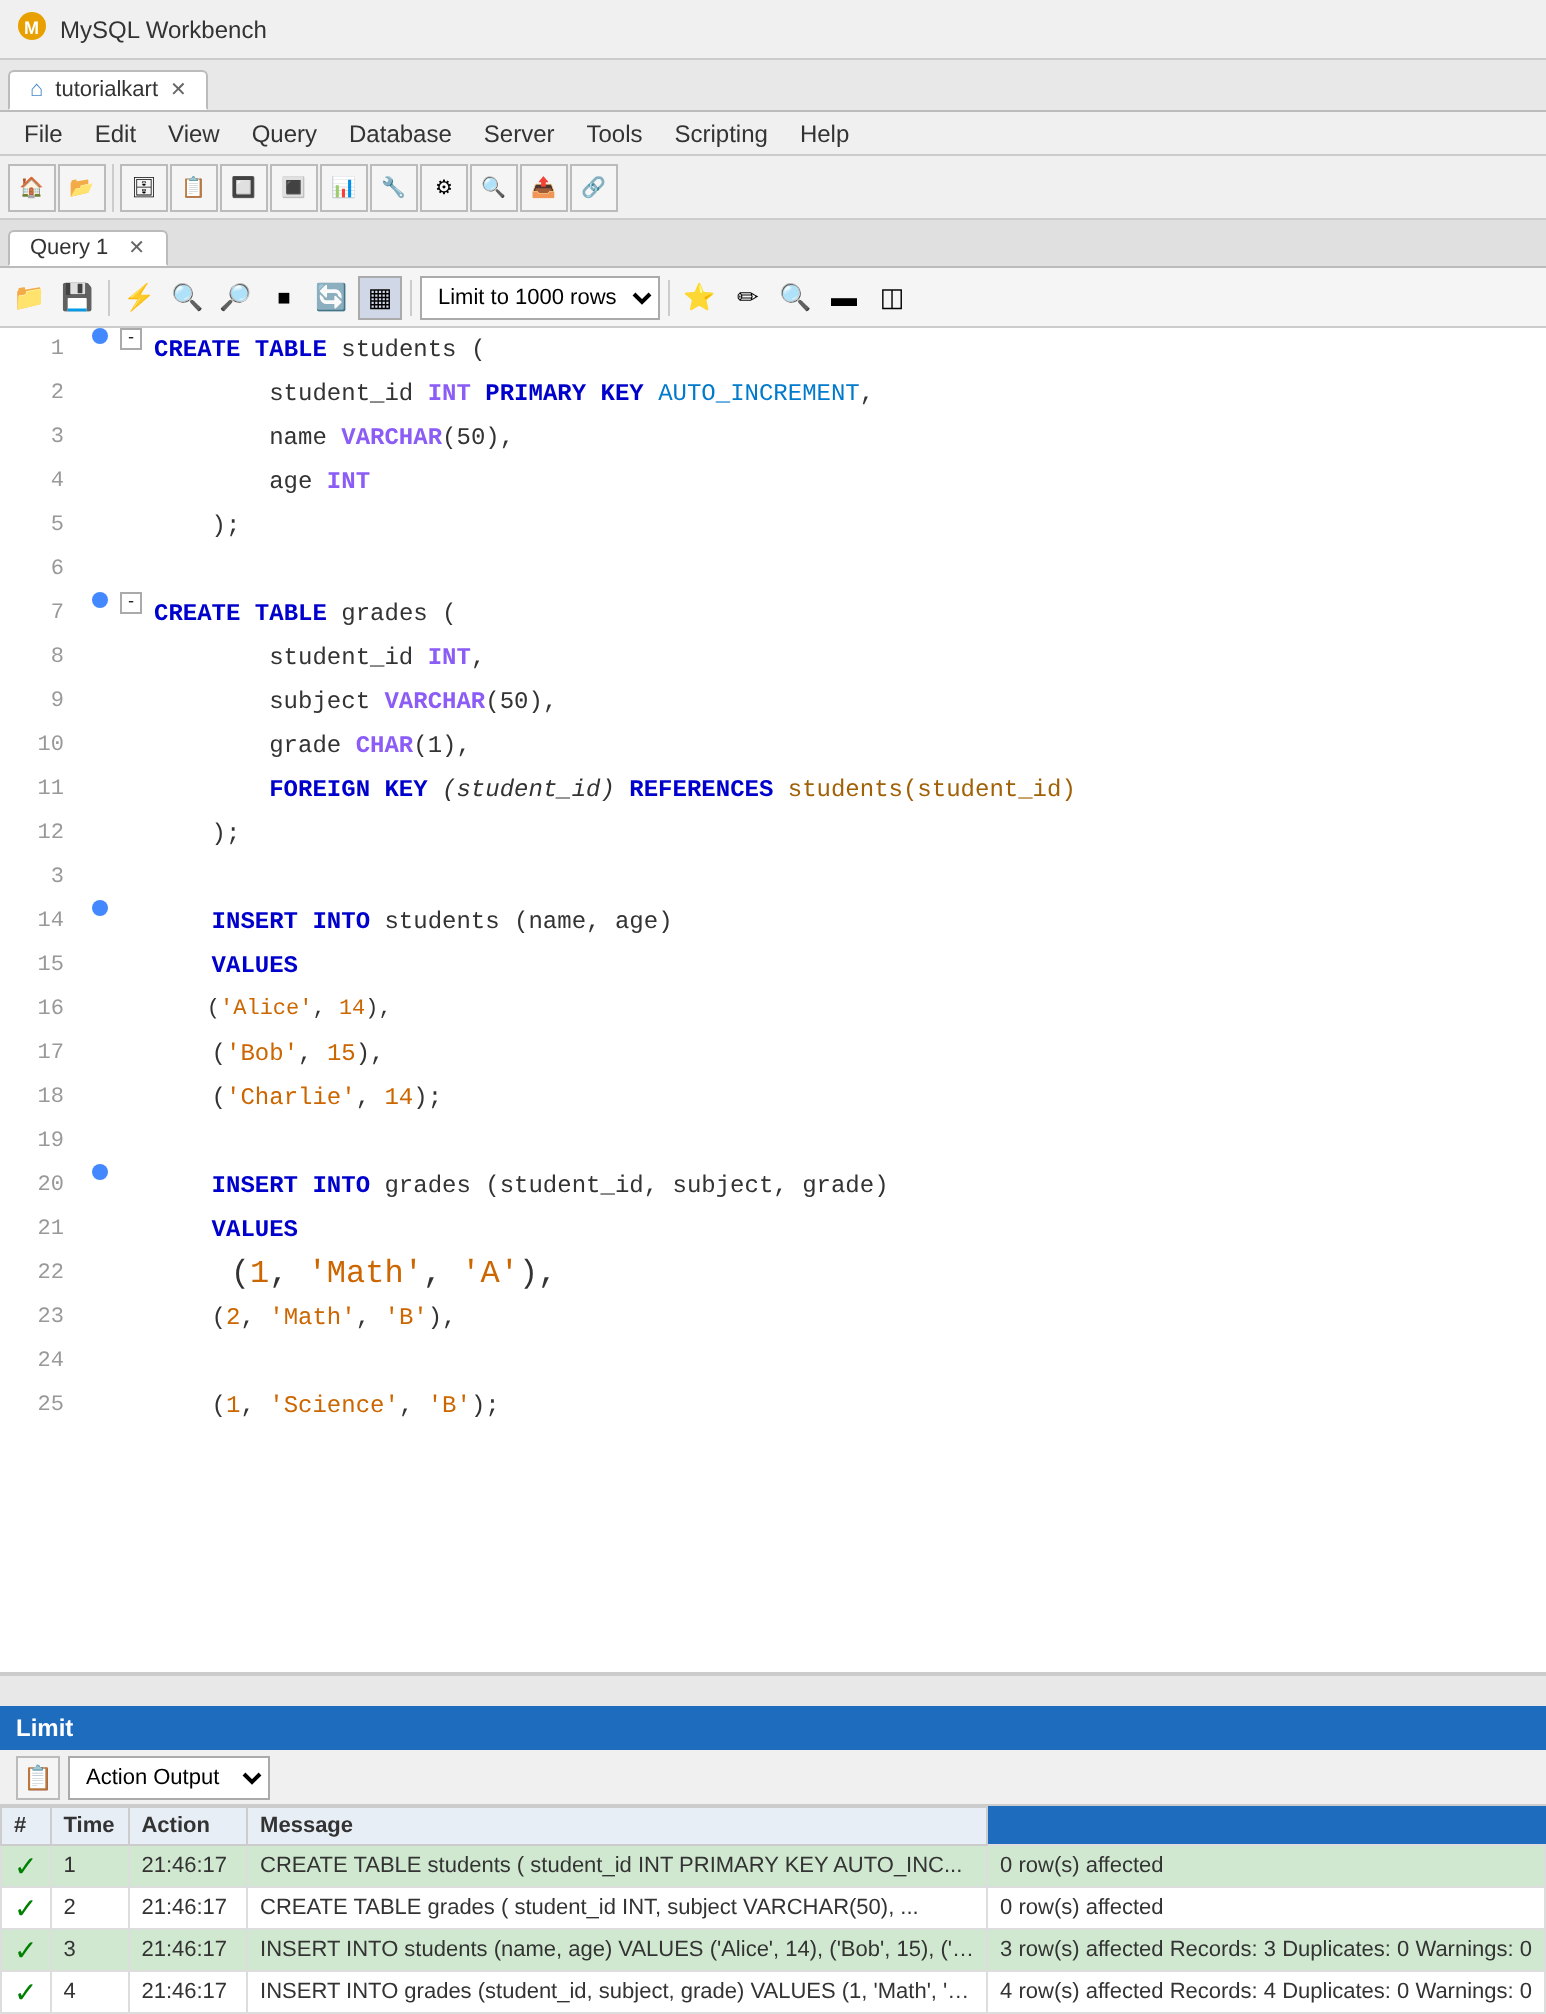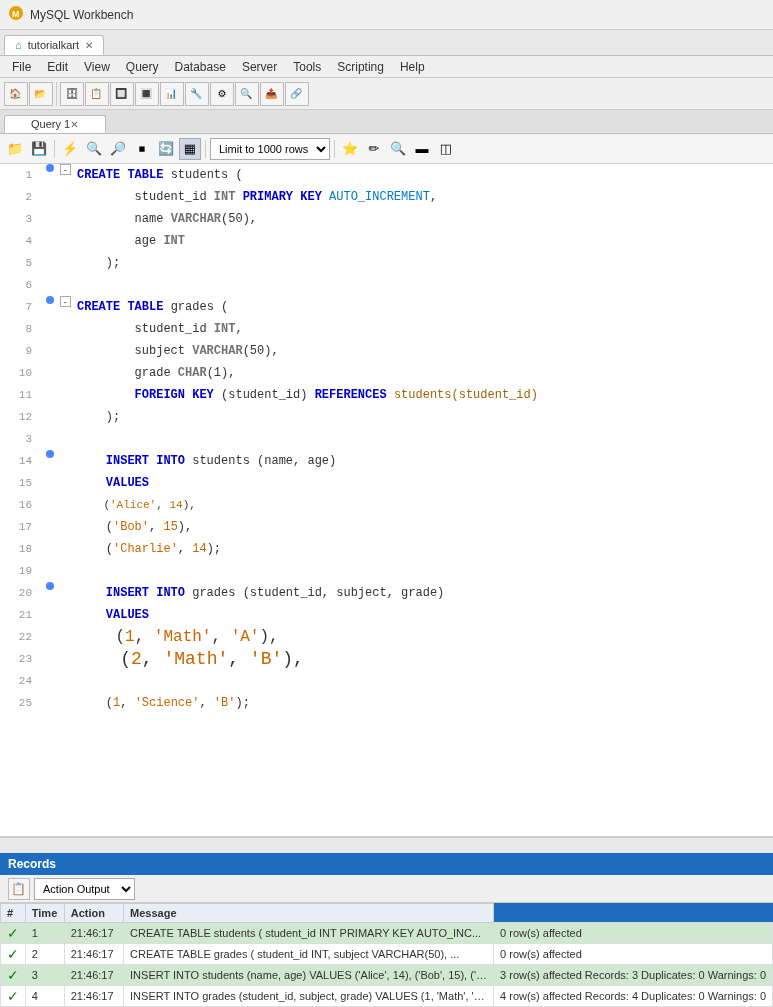--- a/index.html
+++ b/index.html
@@ -83,7 +83,7 @@
 </div>
 
 <div style="background:#e0e0e0; height:24px; display:flex; align-items:flex-end; padding:0 4px; border-bottom:1px solid #bbb;">
-  <div style="background:#fff; border:1px solid #bbb; border-bottom:1px solid #fff; padding:2px 26px; font-size:11px; cursor:pointer; display:flex; align-items:center; gap:0; border-radius:3px 3px 0 0;">
+  <div style="background:#fff; border:1px solid #bbb; border-bottom:1px solid #fff; padding:2px 10px; font-size:11px; cursor:pointer; display:flex; align-items:center; gap:10px; border-radius:3px 3px 0 0;">
     <span style="color:#333;">Query 1</span>
     <span style="font-size:10px;color:#666;cursor:pointer;">✕</span>
   </div>

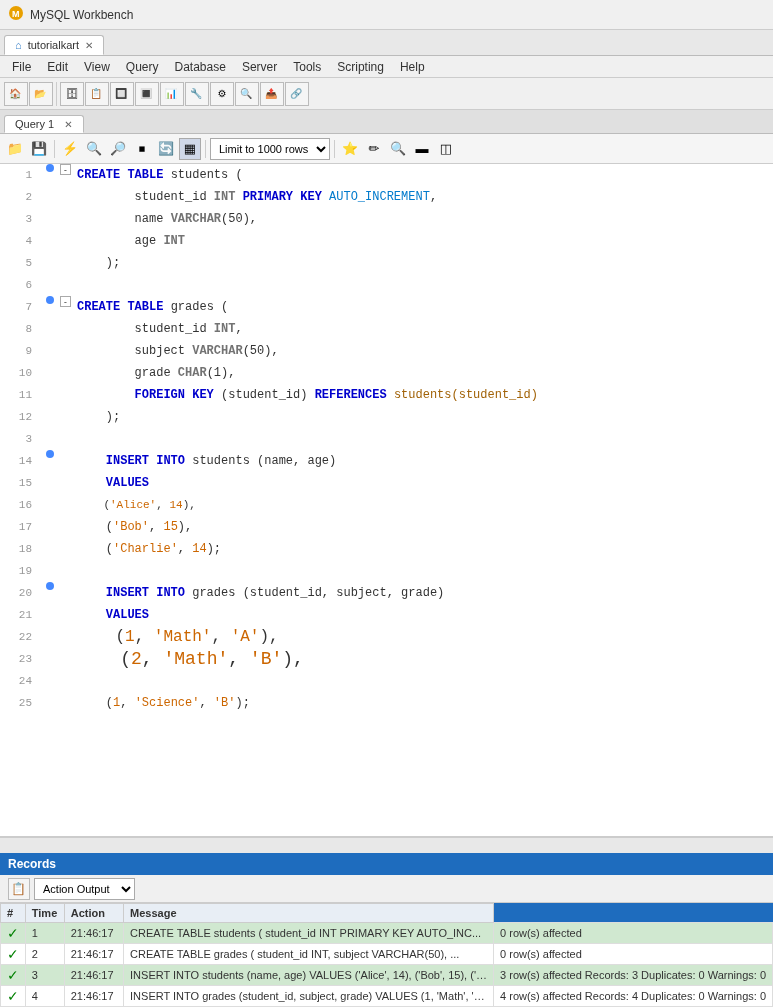--- a/index.html
+++ b/index.html
@@ -26,7 +26,7 @@
     
     
     .kw { color: #0000cc; font-weight: bold; text-align: center; }
-    .kw2 { color: #737373; font-weight: bold; }
+    .kw2 { color: #8b5cf6; font-weight: bold; }
     
     
     #output-panel { background: #1e6cbe; color: white; }

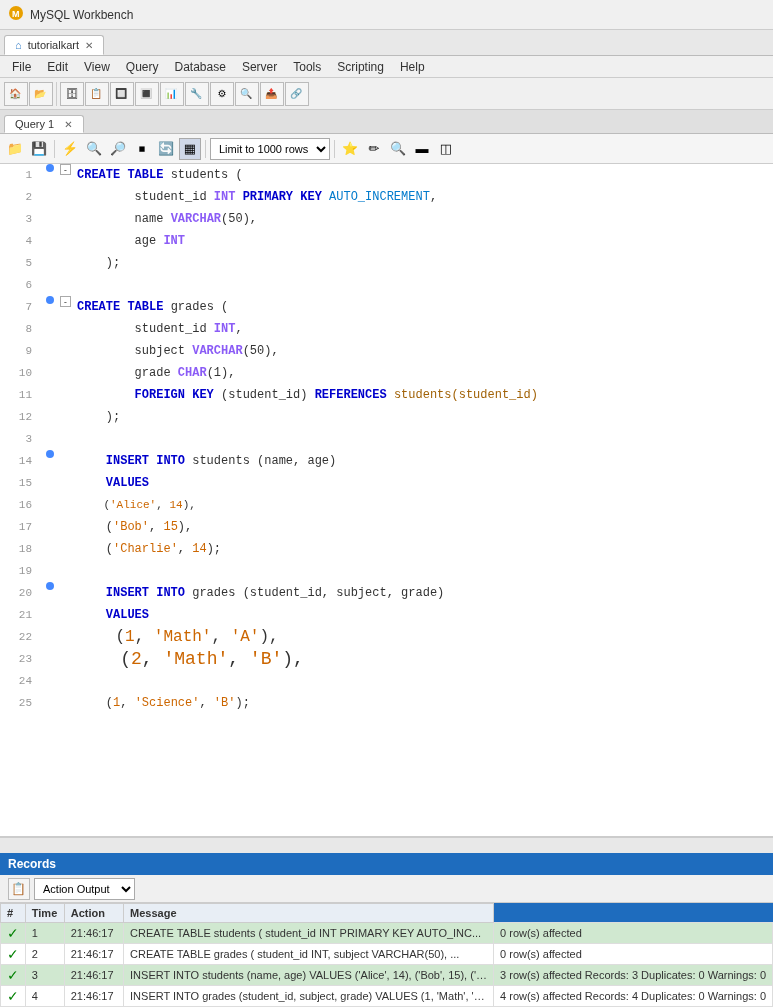--- a/index.html
+++ b/index.html
@@ -200,7 +200,7 @@
         <span class="line-num">11</span>
         <span class="line-marker"></span>
         <span style="width:13px;display:inline-block;"></span>
-        <span class="line-content" style="font-family:'Courier New',monospace;font-size:12px;"><span class="kw">        FOREIGN KEY </span><span style="color:#333;">(student_id) </span><span class="kw">REFERENCES </span><span style="color:#a16207;">students(student_id)</span></span>
+        <span class="line-content" style="font-family:'Courier New',monospace;font-size:12px;"><span class="kw">        FOREIGN KEY </span><span style="color:#333;font-style:italic;">(student_id) </span><span class="kw">REFERENCES </span><span style="color:#a16207;">students(student_id)</span></span>
       </div>
 
       <div class="code-line">

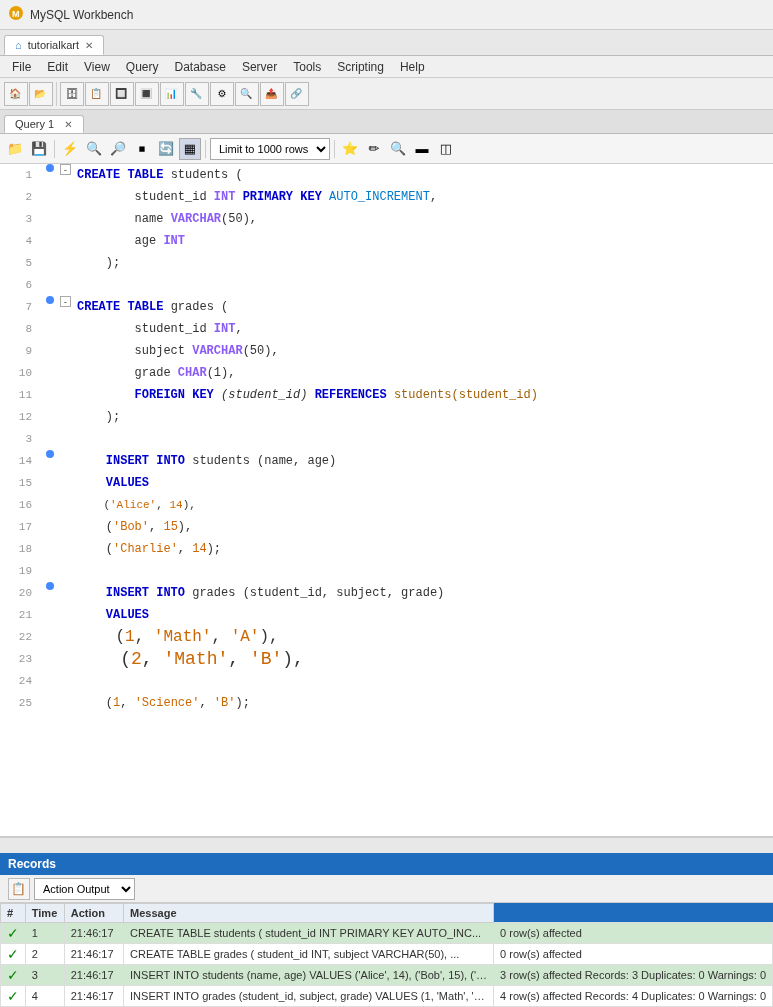--- a/index.html
+++ b/index.html
@@ -288,7 +288,7 @@
         <span class="line-num">23</span>
         <span class="line-marker"></span>
         <span style="width:13px;display:inline-block;"></span>
-        <span class="line-content" style="font-family:'Courier New',monospace;font-size:18px;"><span style="color:#333;">    (</span><span style="color:#cc6600;">2</span><span style="color:#333;">, </span><span style="color:#cc6600;">'Math'</span><span style="color:#333;">, </span><span style="color:#cc6600;">'B'</span><span style="color:#333;">),</span></span>
+        <span class="line-content" style="font-family:'Courier New',monospace;font-size:12px;"><span style="color:#333;">    (</span><span style="color:#cc6600;">2</span><span style="color:#333;">, </span><span style="color:#cc6600;">'Math'</span><span style="color:#333;">, </span><span style="color:#cc6600;">'B'</span><span style="color:#333;">),</span></span>
       </div>
 
       <div class="code-line">

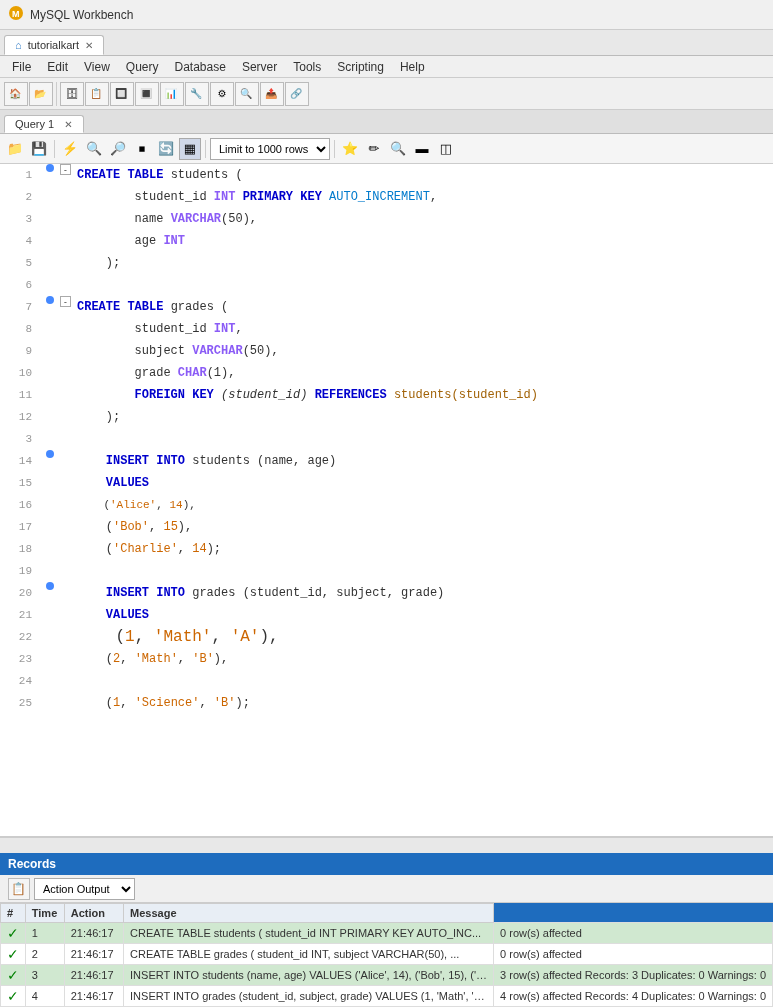--- a/index.html
+++ b/index.html
@@ -314,7 +314,7 @@
   <div id="output-panel">
 
     <div style="background:#1e6cbe;height:22px;display:flex;align-items:center;padding:0 8px;">
-      <span style="font-size:12px;font-weight:bold;color:white;">Records</span>
+      <span style="font-size:12px;font-weight:bold;color:white;">Limit</span>
     </div>
 
     <div style="background:#f0f0f0;height:28px;display:flex;align-items:center;padding:0 8px;gap:4px;border-bottom:1px solid #ccc;">

